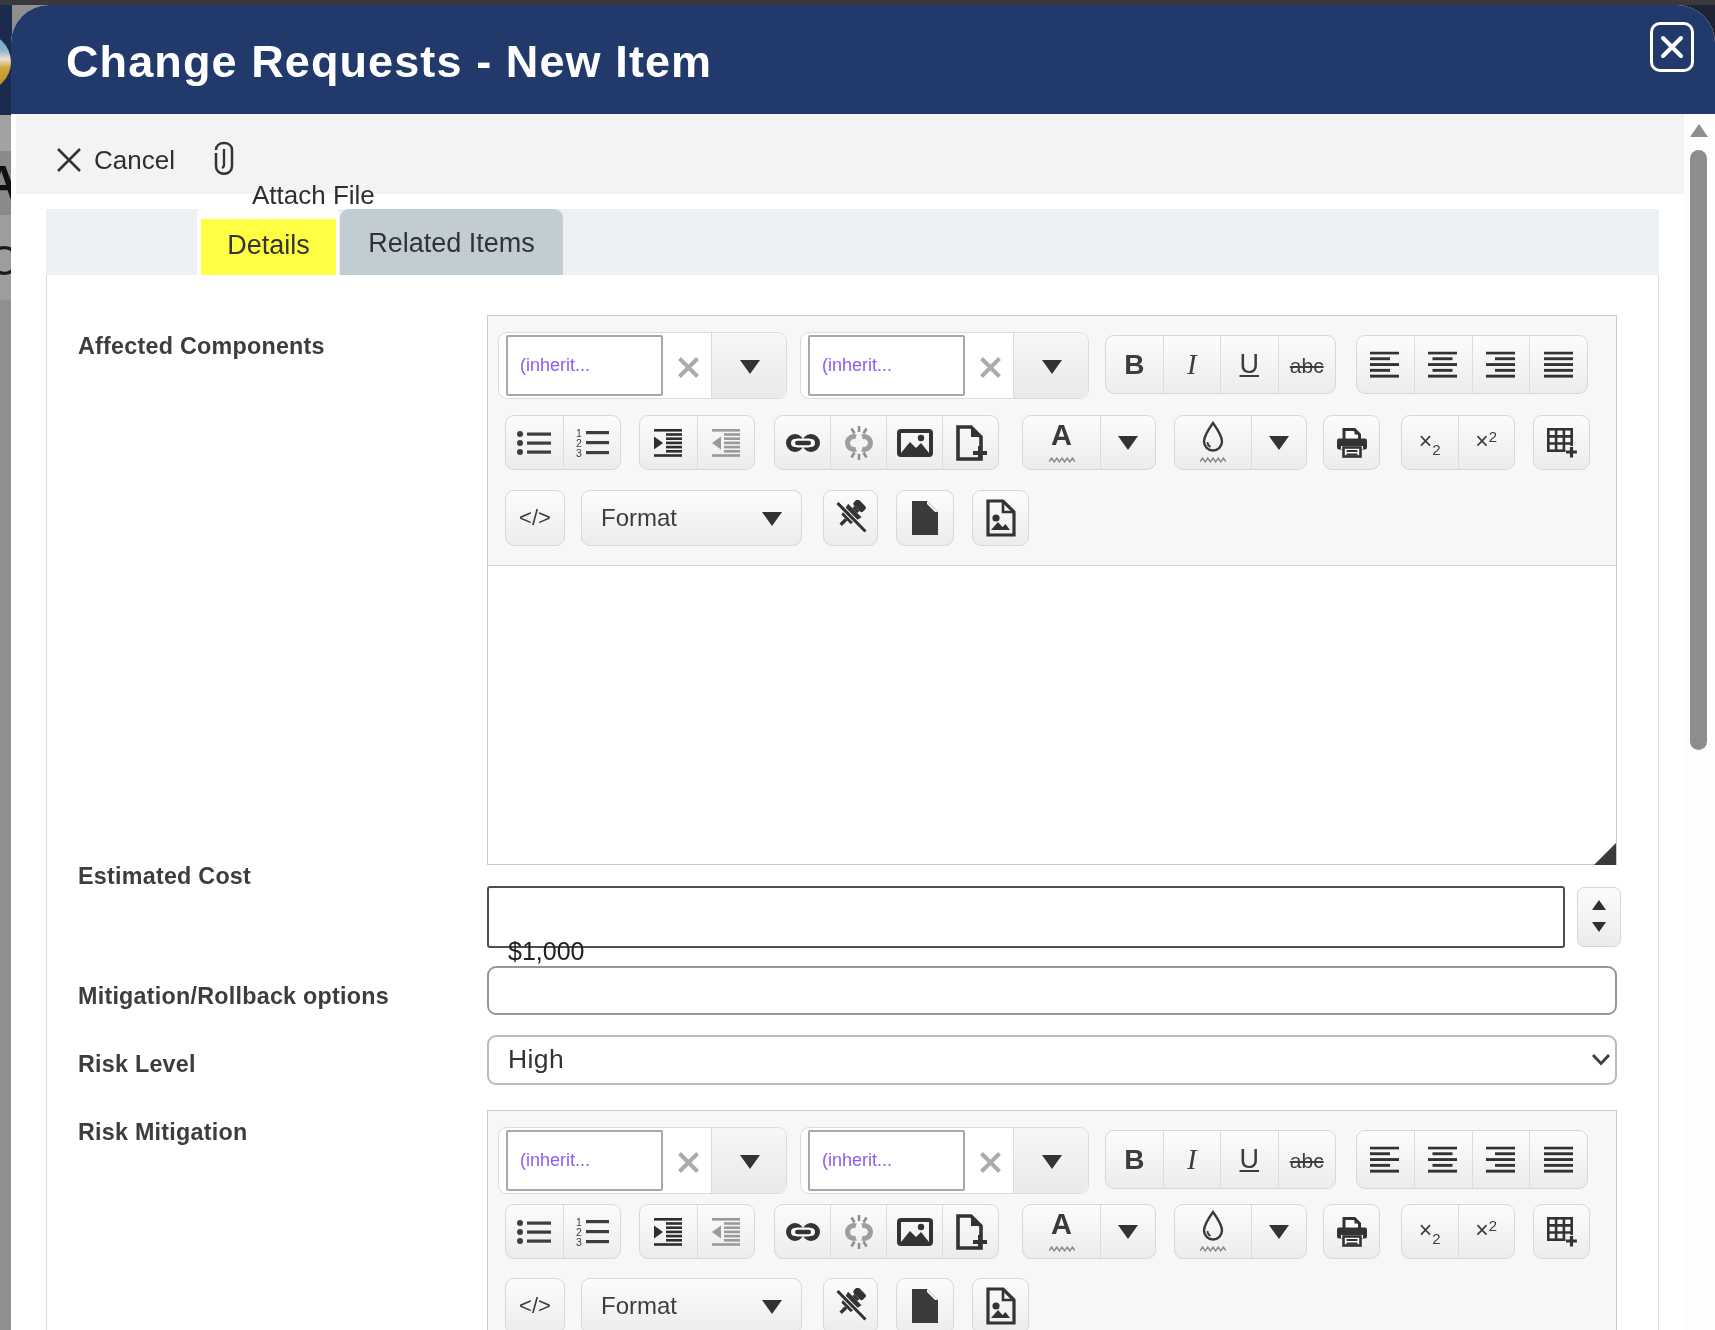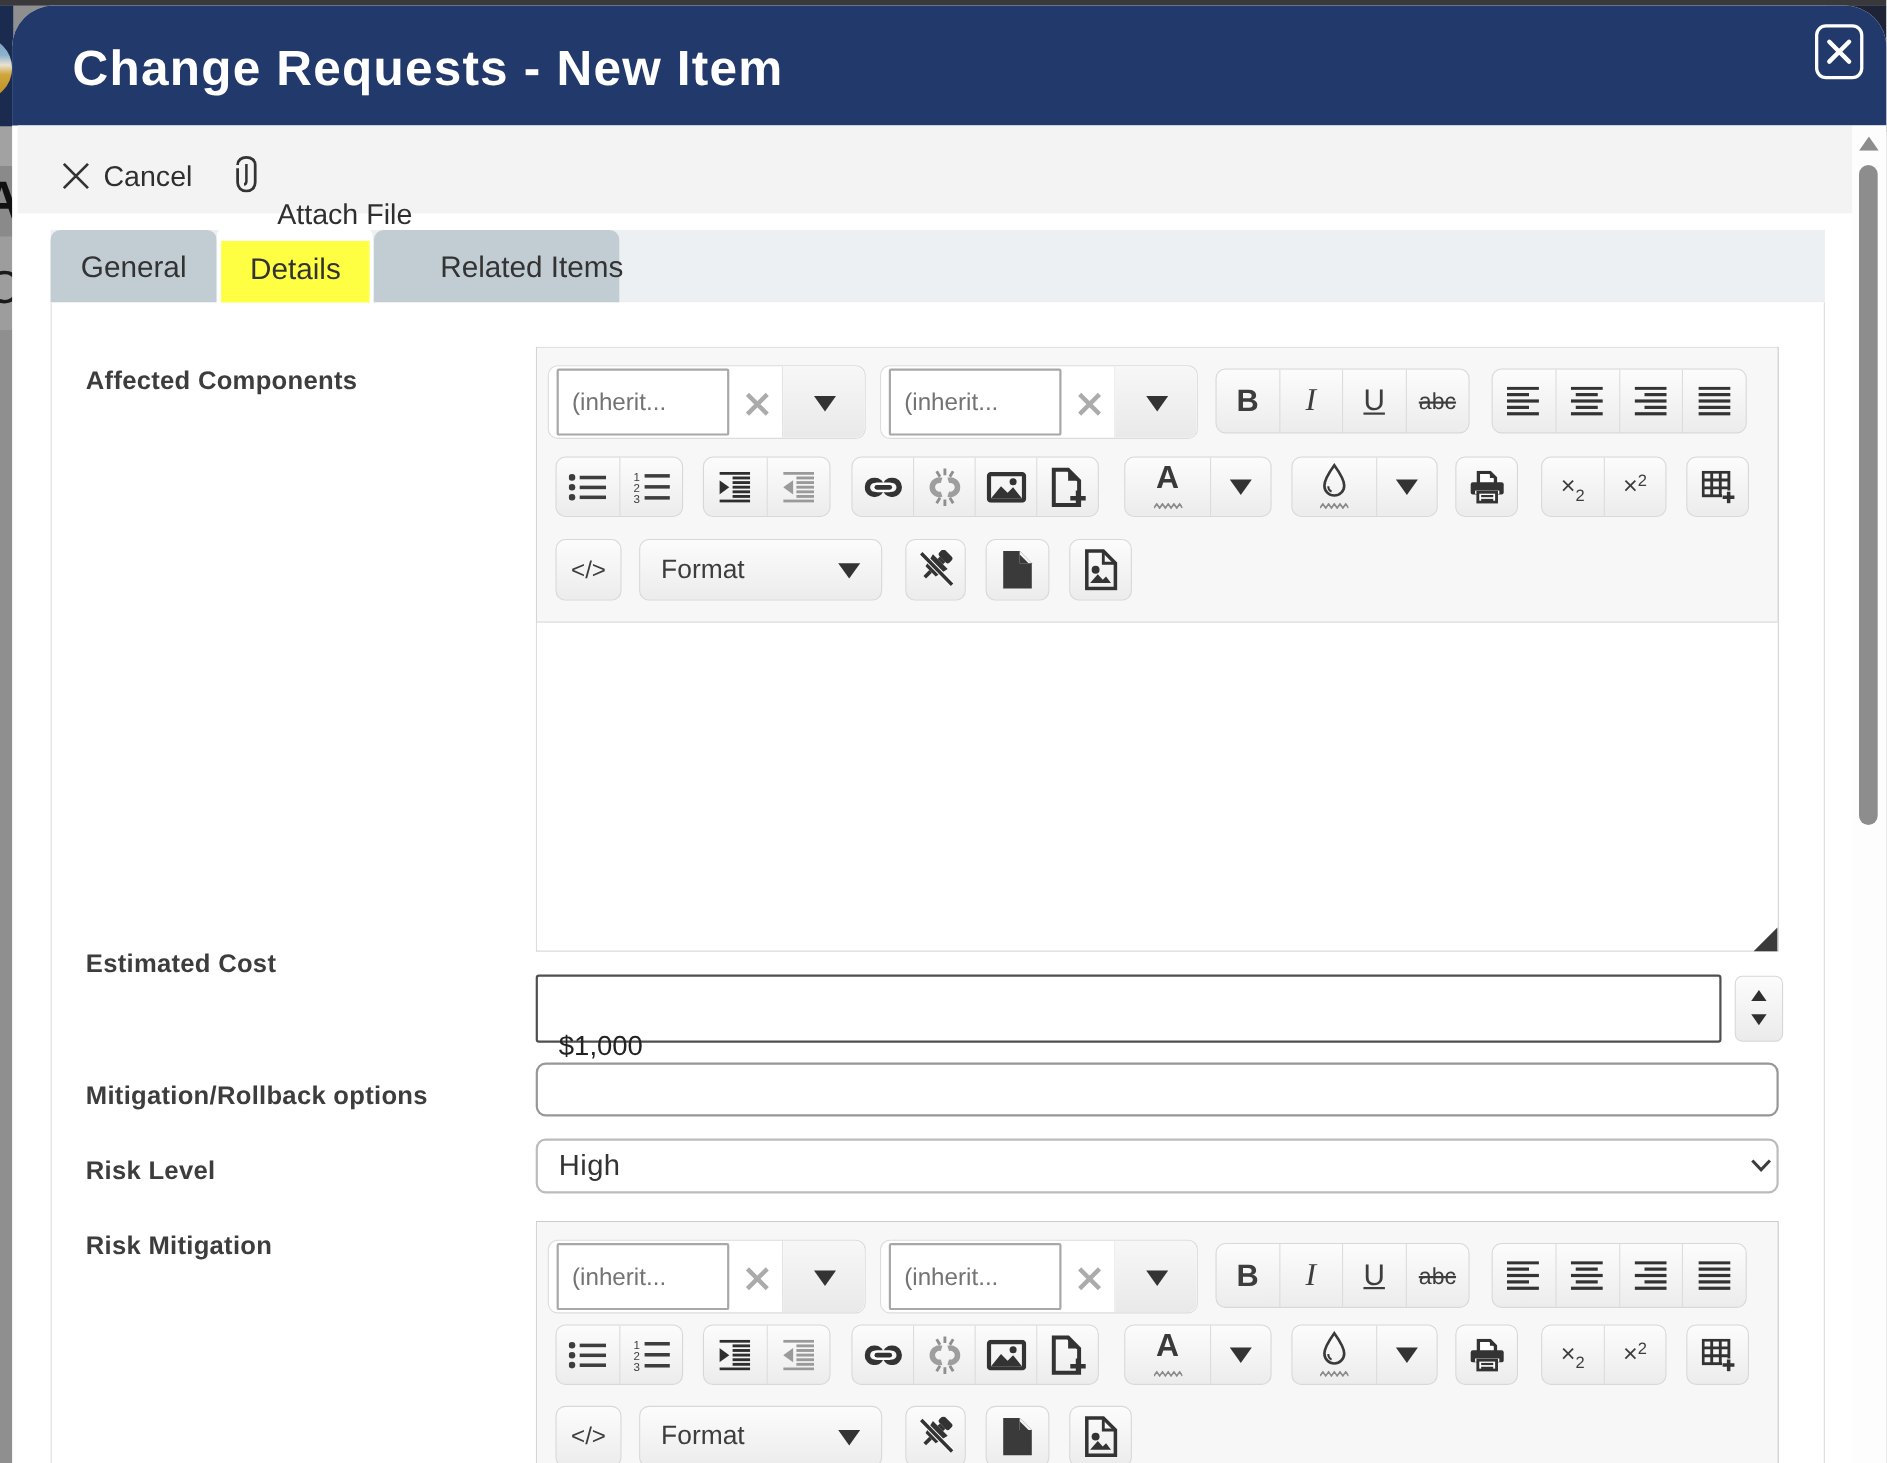--- a/index.html
+++ b/index.html
@@ -90,9 +90,6 @@
   </svg>
   <div class="cmdtext" style="left:252px;margin-top:35px;">Attach File</div>
   <div class="abs" id="tabstrip"></div>
-  <div class="tab" style="left:46px;width:151px;">
-      <div class="tabtext">General</div>
-    </div>
   <div class="tab" style="left:340px;width:223px;padding-left:32px;">
       <div class="tabtext">Related Items</div>
     </div>

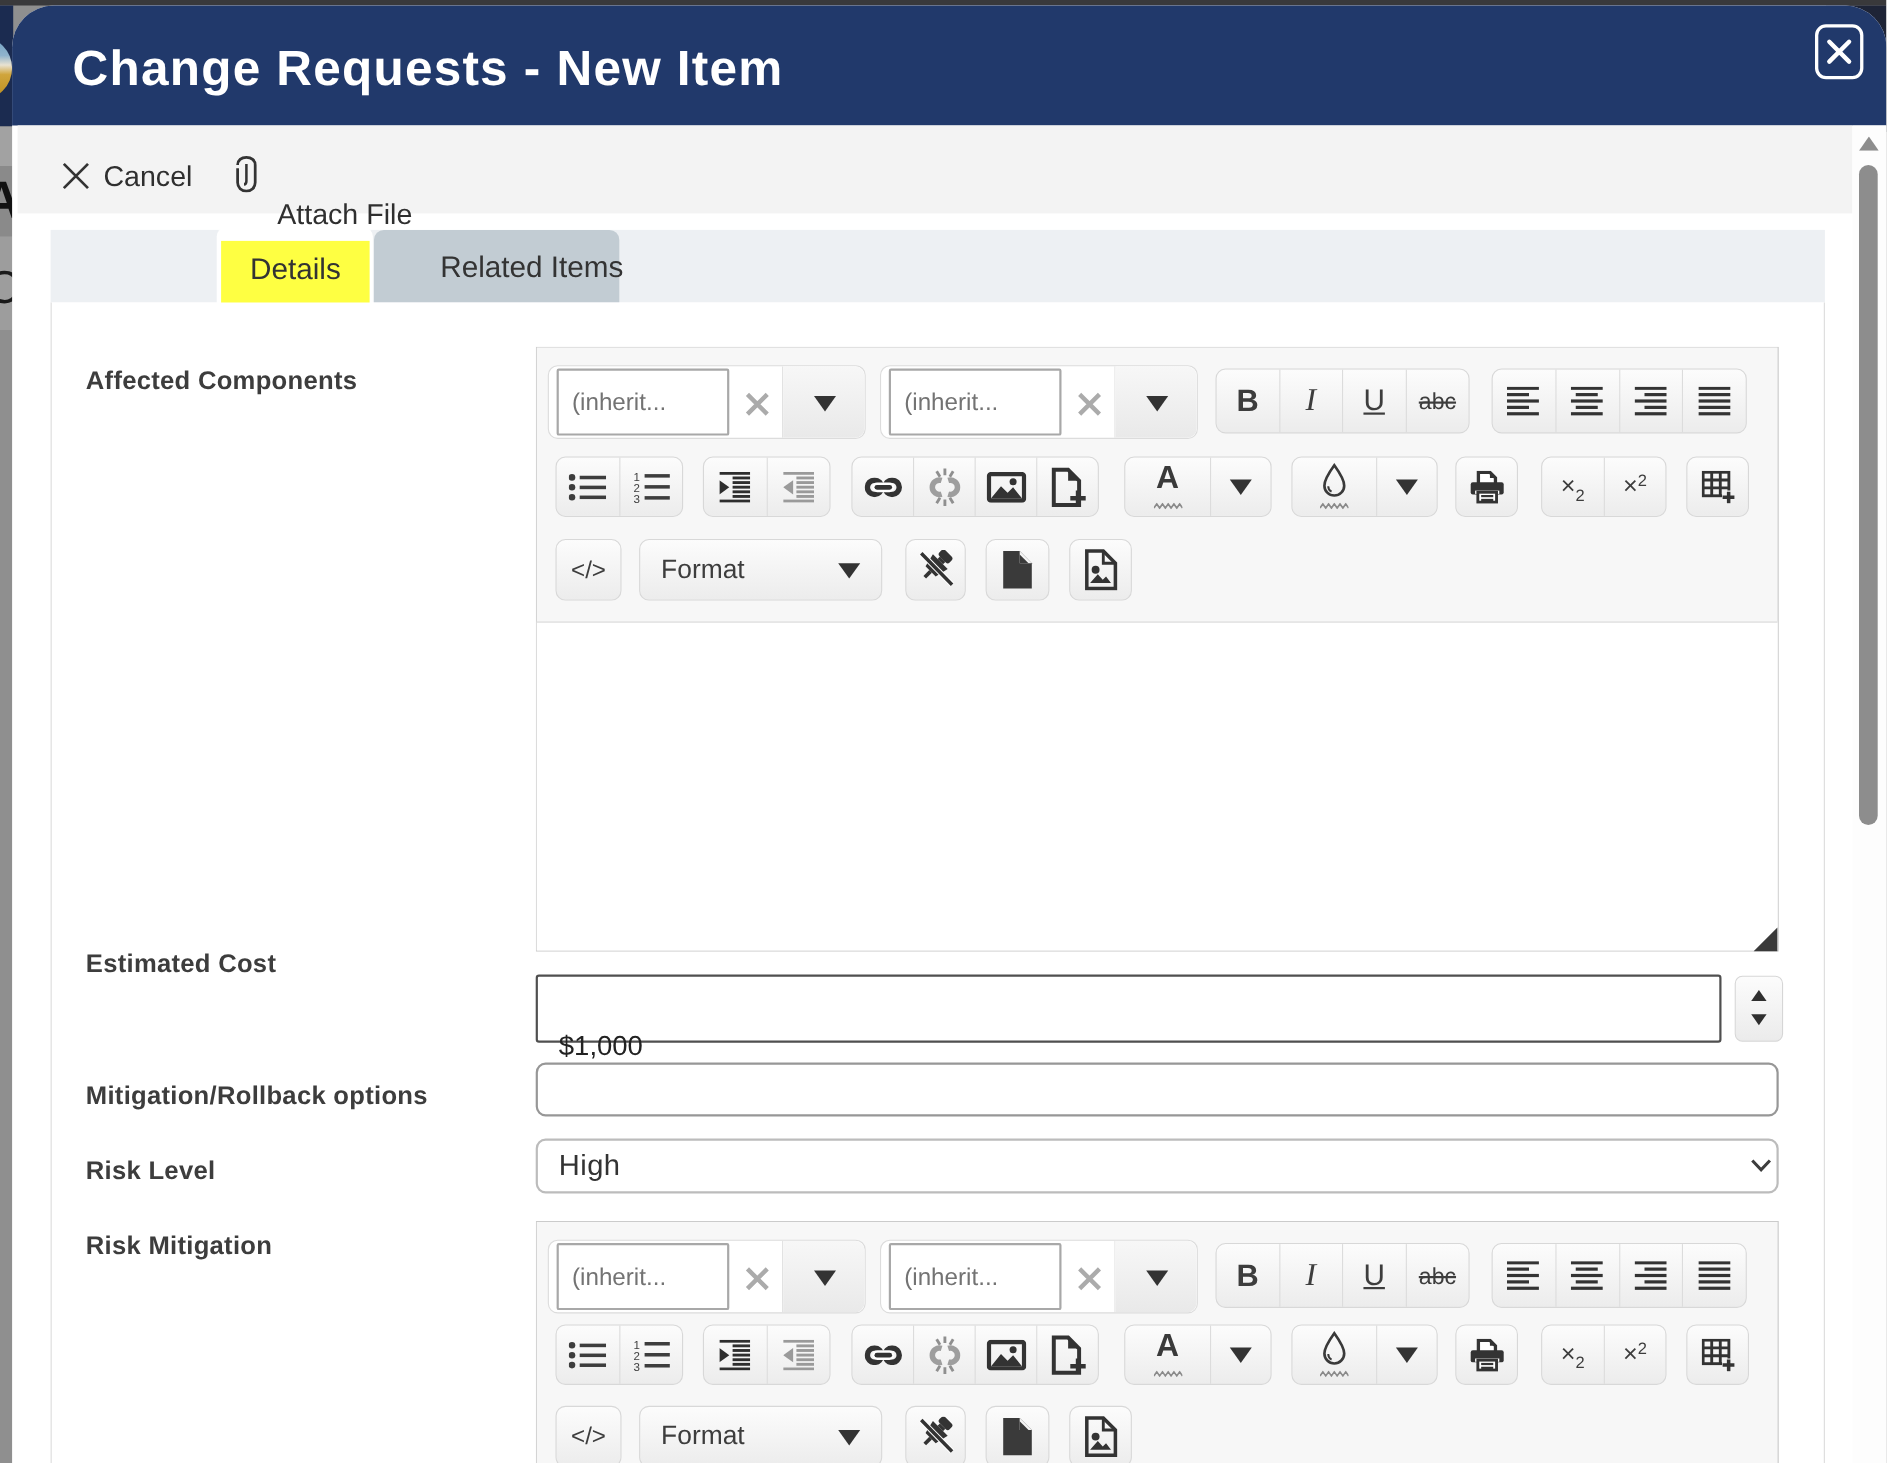--- a/index.html
+++ b/index.html
@@ -90,7 +90,7 @@
   </svg>
   <div class="cmdtext" style="left:252px;margin-top:35px;">Attach File</div>
   <div class="abs" id="tabstrip"></div>
-  <div class="tab" style="left:340px;width:223px;padding-left:32px;">
+  <div class="tab" style="left:340px;width:223px;">
       <div class="tabtext">Related Items</div>
     </div>
   <div class="abs" id="tabdetails"></div>

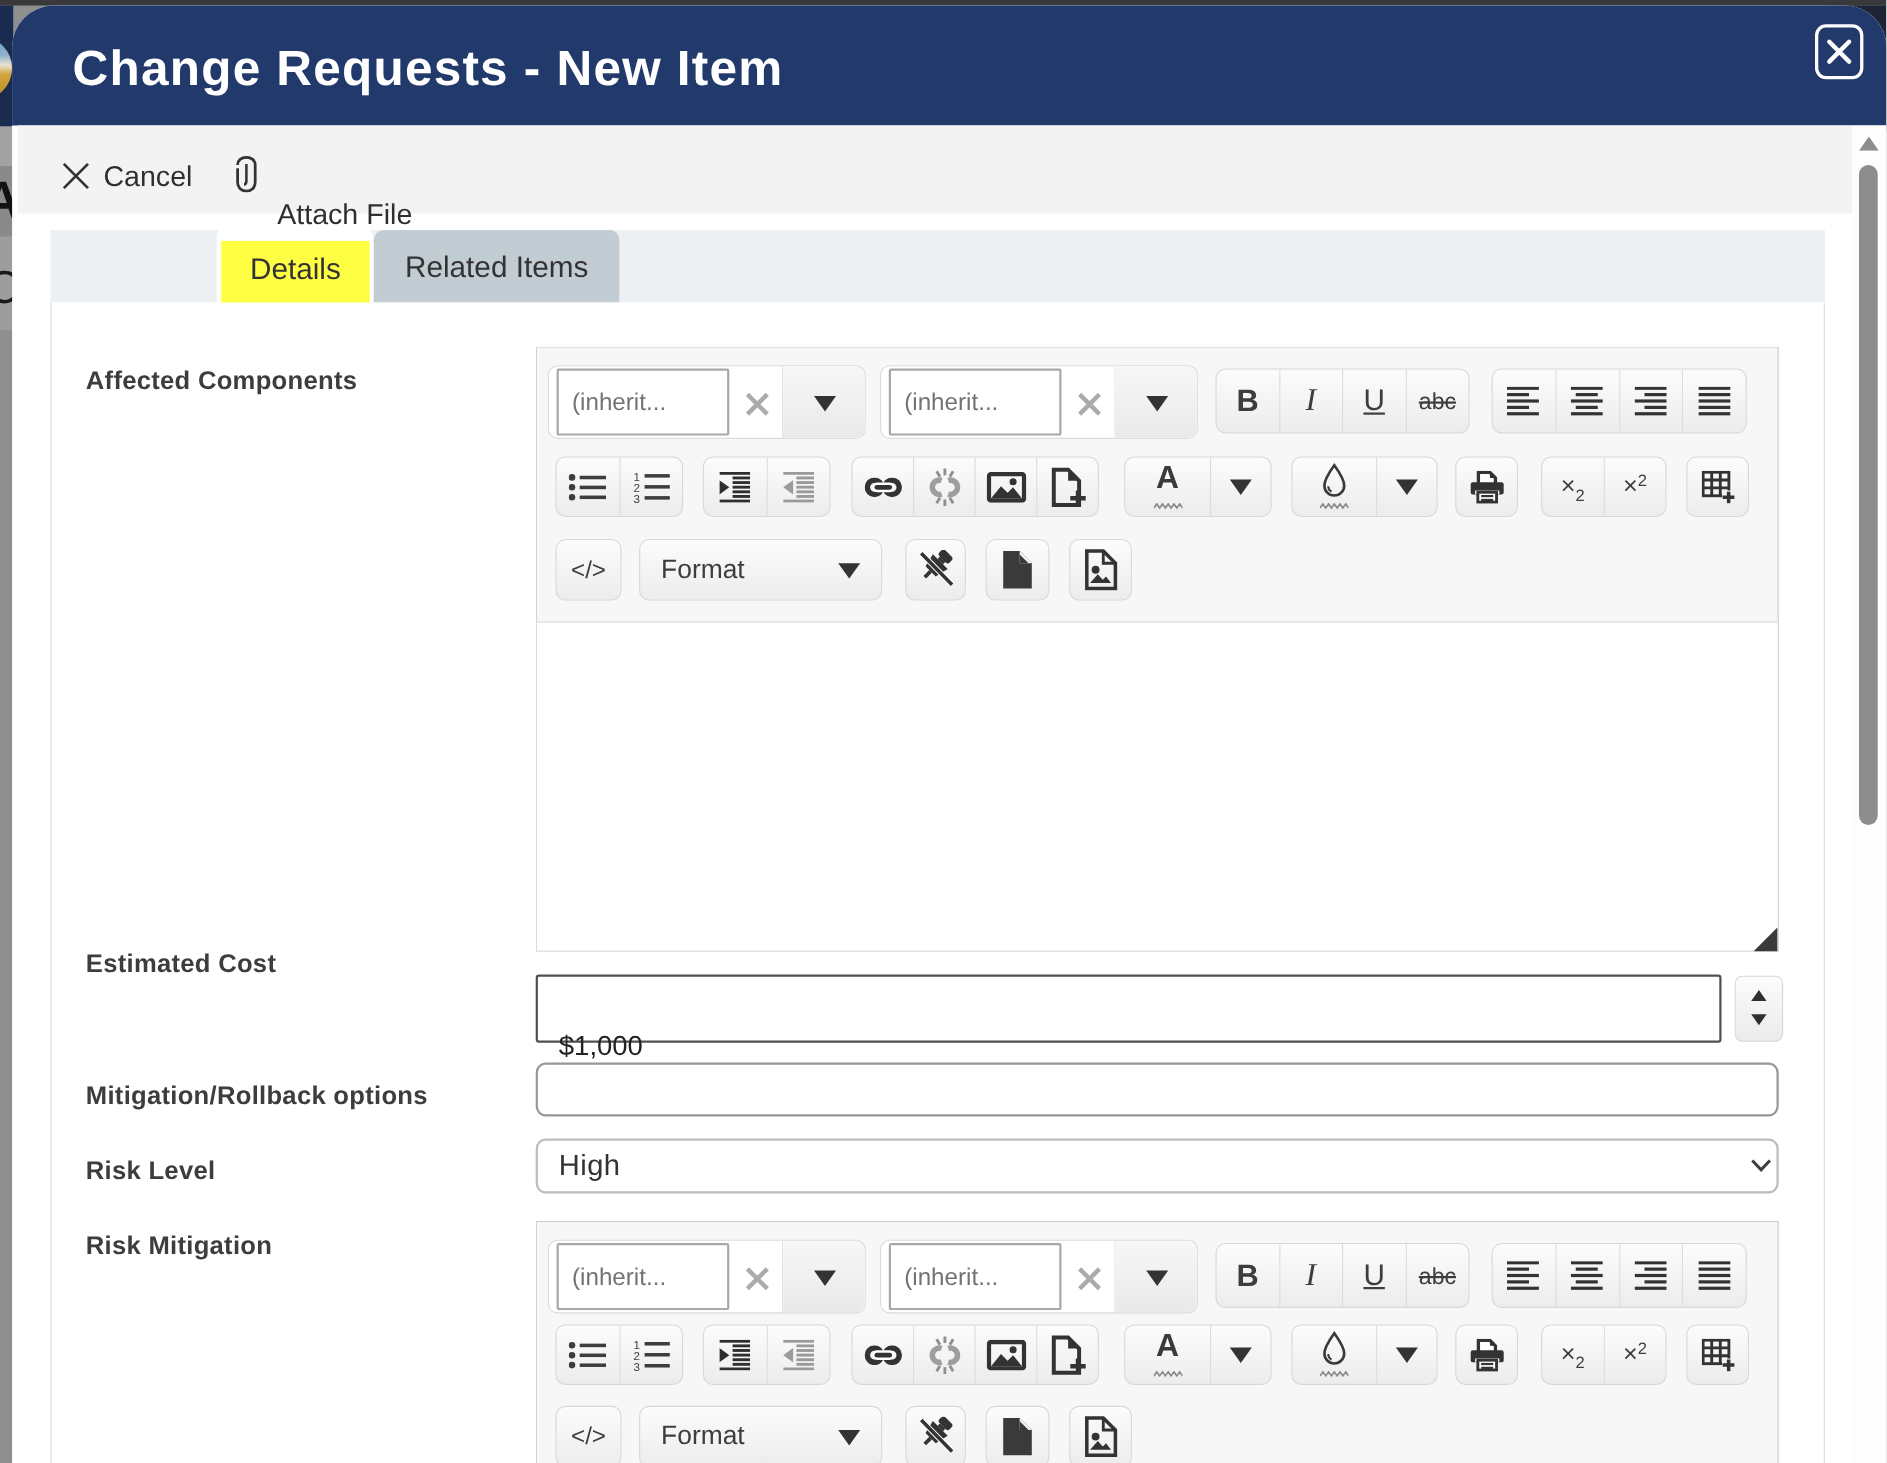--- a/index.html
+++ b/index.html
@@ -47,7 +47,7 @@
 .combo { position:absolute; width:289px; height:67px; border:1px solid #dcdcdc; border-radius:9px; background:#fff; }
 .combo .dd { position:absolute; right:0; top:0; width:75px; height:100%; background:linear-gradient(#f7f7f7,#e9e9e9); border-left:1px solid #dcdcdc; border-radius:0 9px 9px 0; }
 .combo .inp { position:absolute; left:7px; top:2px; width:157px; height:61px; border:2px solid #a8a8a8; border-radius:2px; background:#fff;
-  font-size:22px; color:#737373; padding-left:12px; line-height:57px; }
+  font-size:18px; color:#8b5cf6; padding-left:12px; line-height:57px; }
 .grp { position:absolute; display:flex; background:linear-gradient(#fcfcfc,#ececec); border:1px solid #d8d8d8; border-radius:9px; }
 .cell { position:relative; flex:1; height:100%; }
 .cell + .cell { border-left:1px solid #dcdcdc; }

